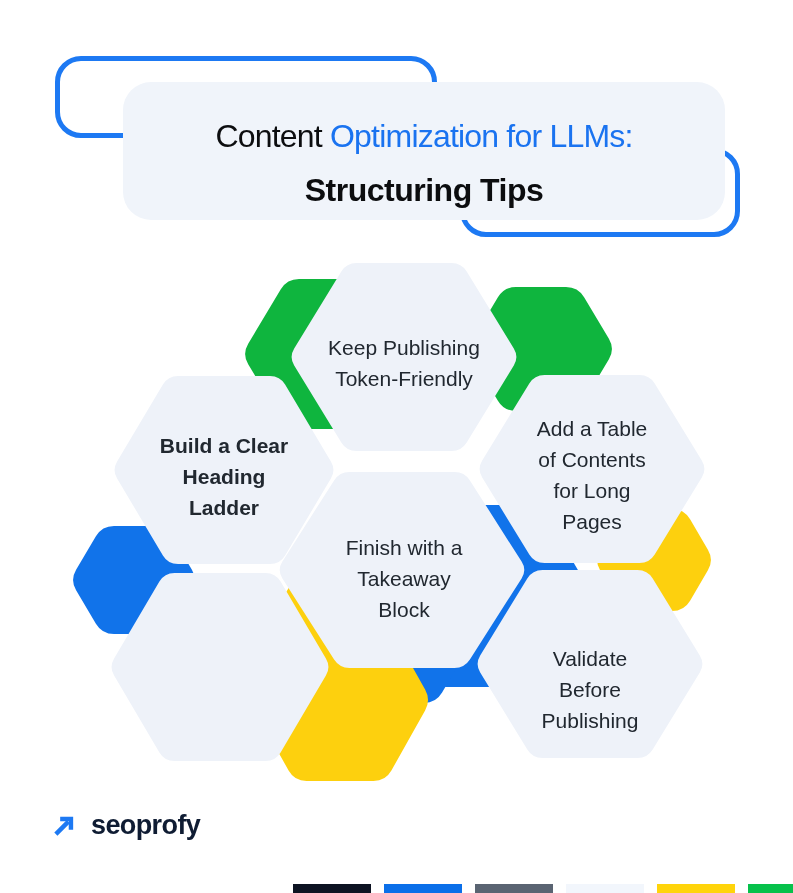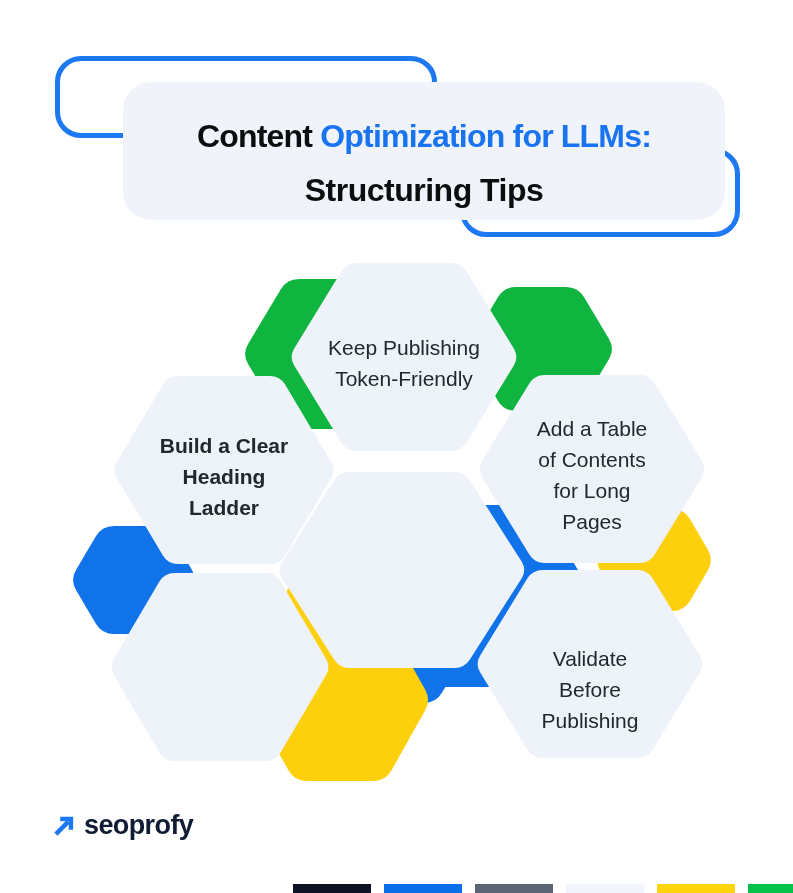--- a/index.html
+++ b/index.html
@@ -43,7 +43,7 @@
     padding-top:27px;box-sizing:border-box;
   }
   .title-line1{
-    font-size:32px;font-weight:700;letter-spacing:-0.8px;
+    font-size:32px;font-weight:400;letter-spacing:-0.8px;
     line-height:54px;color:var(--title-text);white-space:pre;
   }
   .title-line1 .hl{color:var(--hl);}

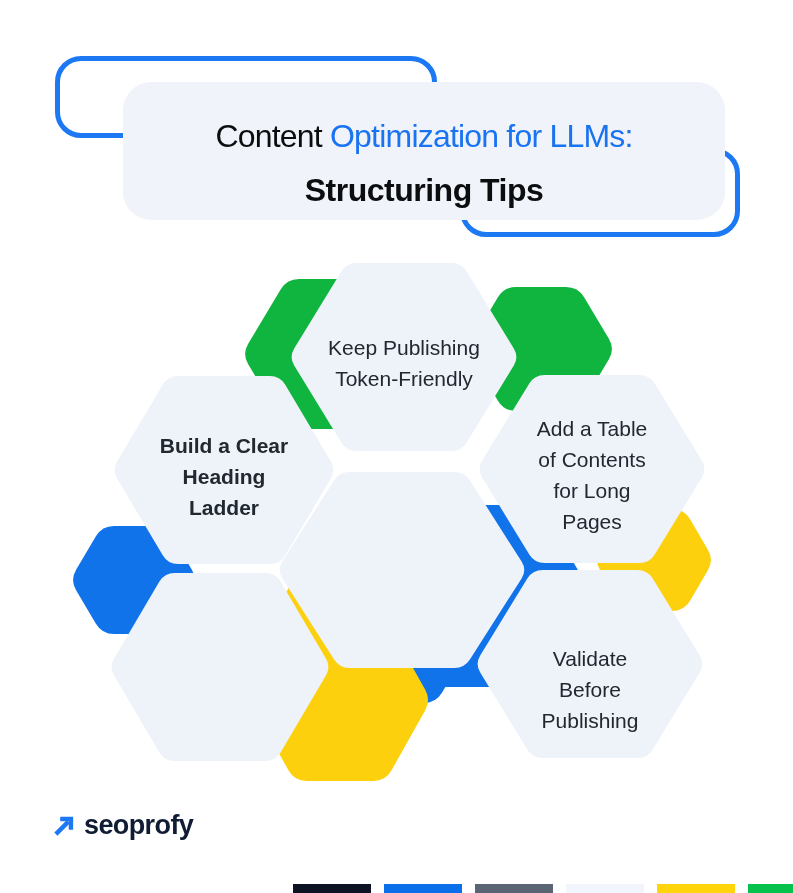--- a/index.html
+++ b/index.html
@@ -119,6 +119,9 @@
 of Contents
 for Long
 Pages</div>
+  <div class="hex-label" style="left:404px;top:578px;">Finish with a
+Takeaway
+Block</div>
   <div class="hex-label" style="left:590px;top:670px;margin-top:19px;">Validate
 Before
 Publishing</div>

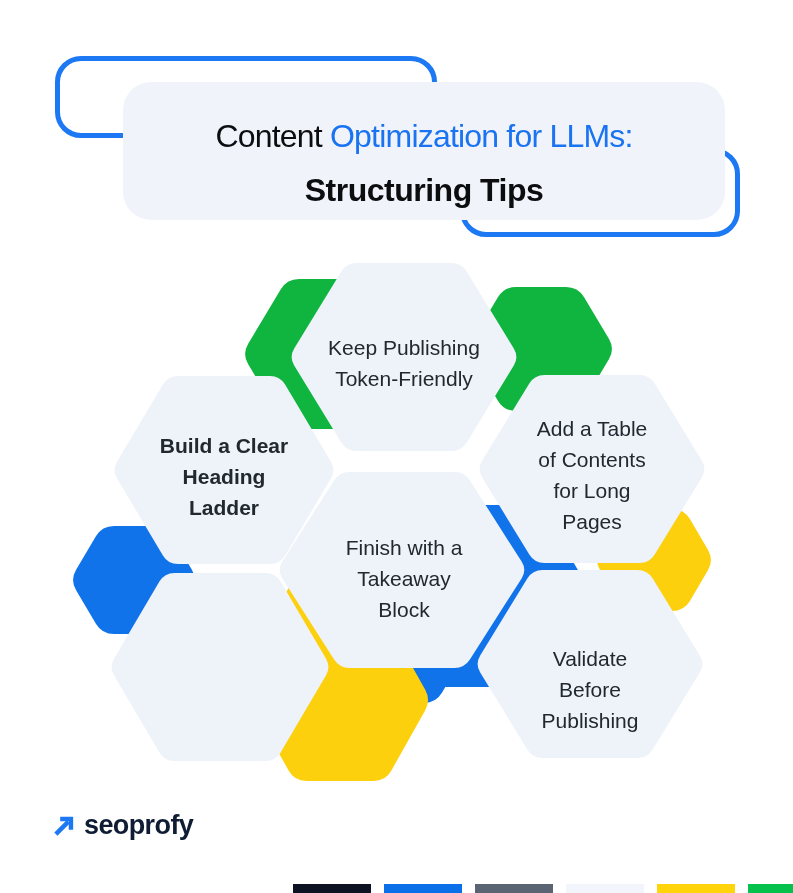--- a/index.html
+++ b/index.html
@@ -66,7 +66,7 @@
   
   .logo{
     position:absolute;left:52px;top:810px;
-    display:flex;align-items:center;gap:7px;
+    display:flex;align-items:center;gap:14px;
     z-index:3;
   }
   .logo-text{

